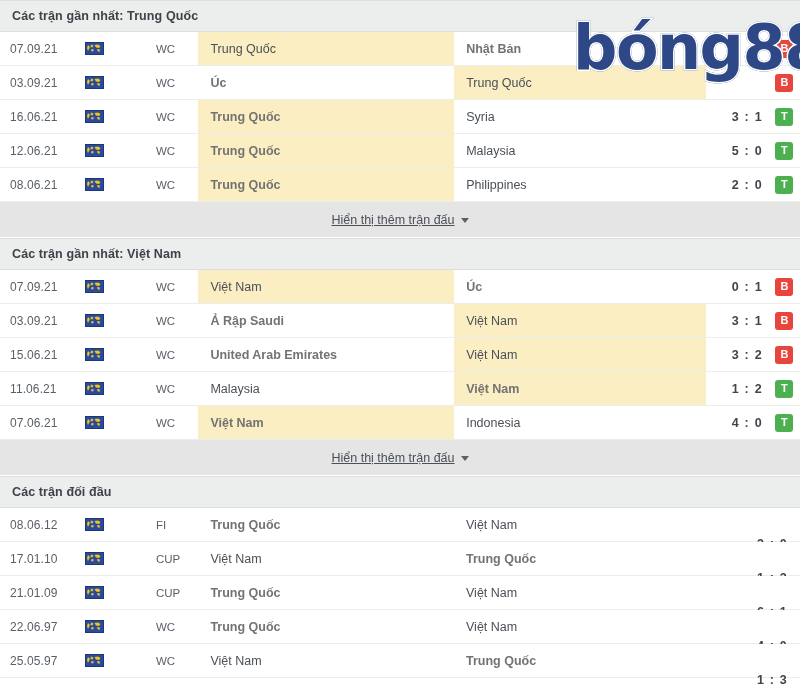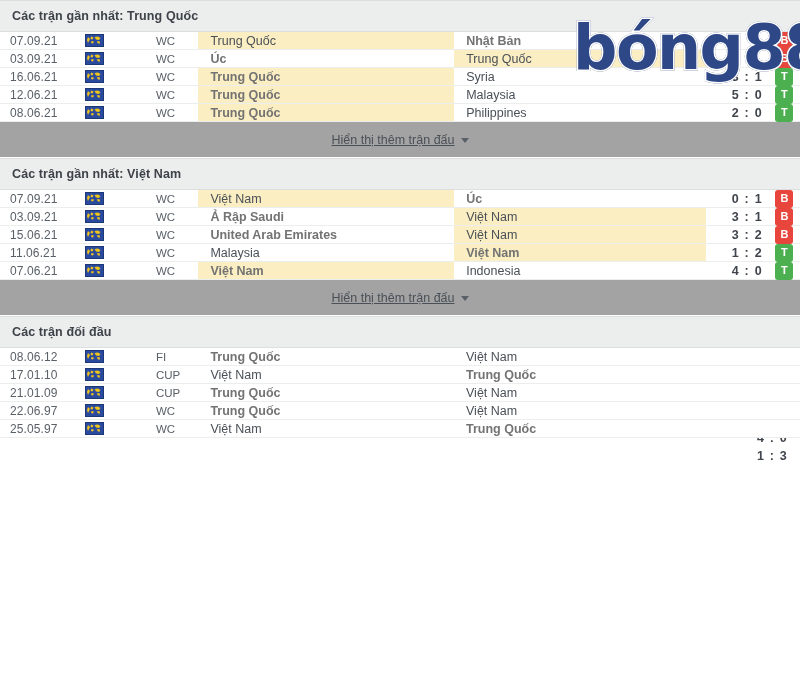--- a/index.html
+++ b/index.html
@@ -37,7 +37,7 @@
 
   .row {
     position: relative;
-    height: 18px;
+    height: 34px;
     display: flex;
     align-items: stretch;
     border-bottom: 1px solid #eceded;

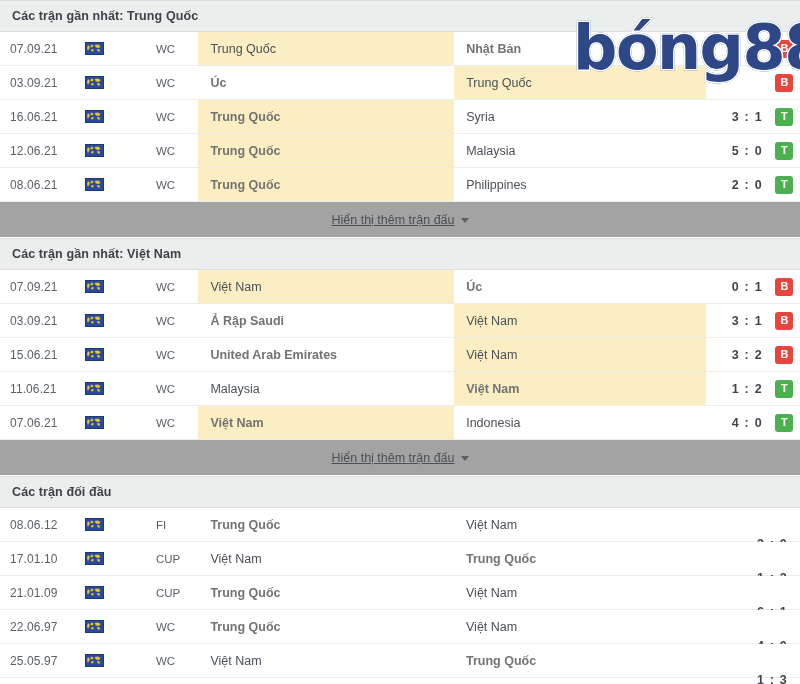--- a/index.html
+++ b/index.html
@@ -128,7 +128,7 @@
   
   .more-wrap {
     height: 36px;
-    background: #a3a3a3;
+    background: #e5e5e5;
     display: flex;
     align-items: center;
     justify-content: center;

